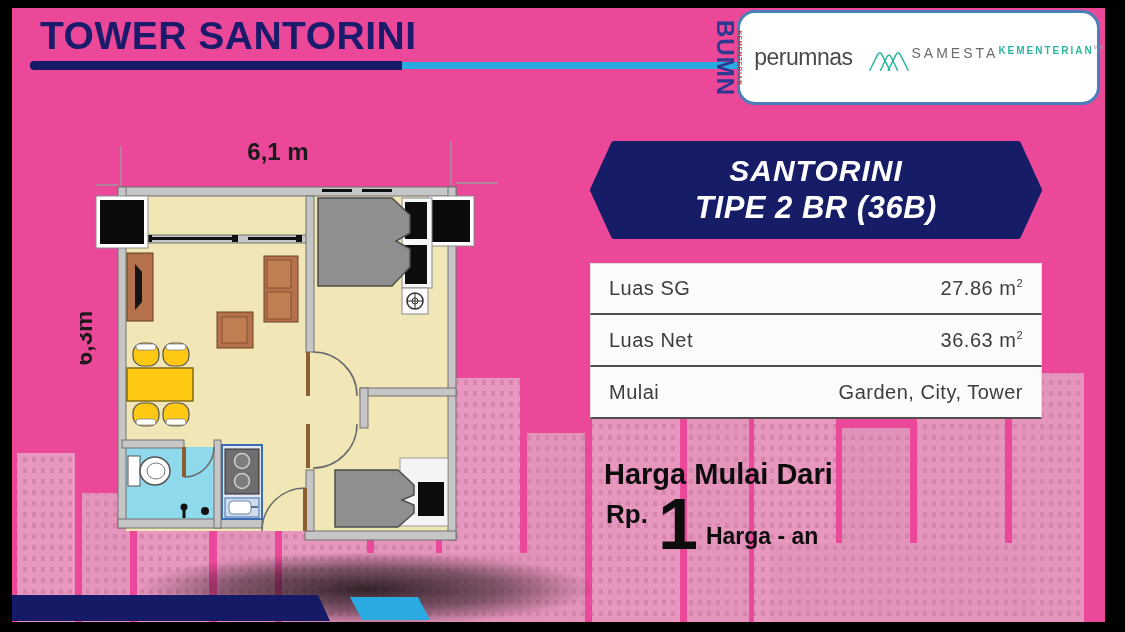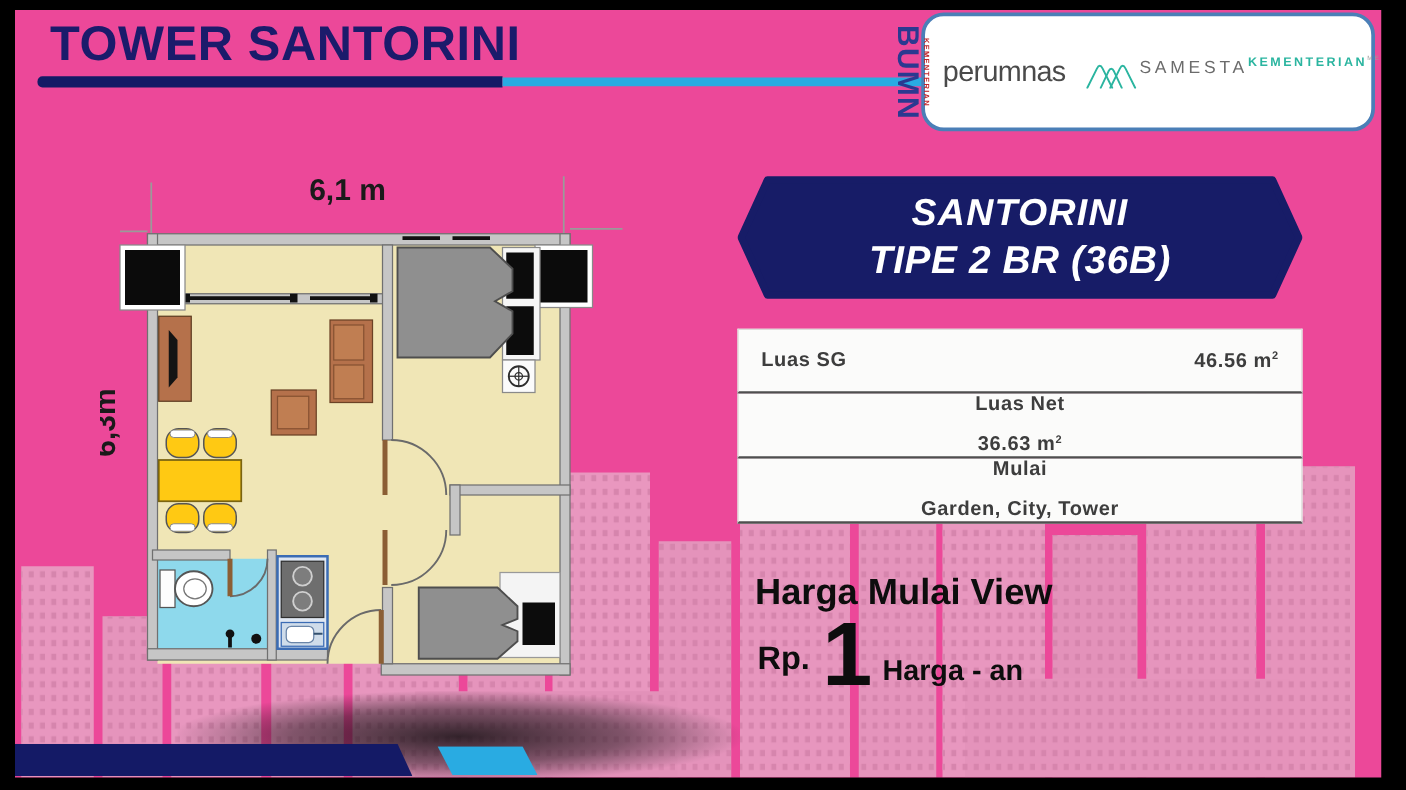--- a/index.html
+++ b/index.html
@@ -38,7 +38,7 @@
   #spec{left:578px;top:255px;width:452px;}
   .spec-row{height:52px;display:flex;align-items:center;justify-content:space-between;
             padding:0 18px;background:#fbfbfa;border:1px solid #dcdcda;border-bottom:2px solid #4f4f4f;
-            box-sizing:border-box;font-size:16px;color:#3d3d3d;letter-spacing:0.5px;font-weight:bold;}
+            box-sizing:border-box;font-size:20px;color:#3d3d3d;letter-spacing:0.5px;}
   .spec-row + .spec-row{border-top:none;flex-direction:column;}
   .spec-val{text-align:right;}
   .spec-val sup{font-size:0.55em;vertical-align:super;}

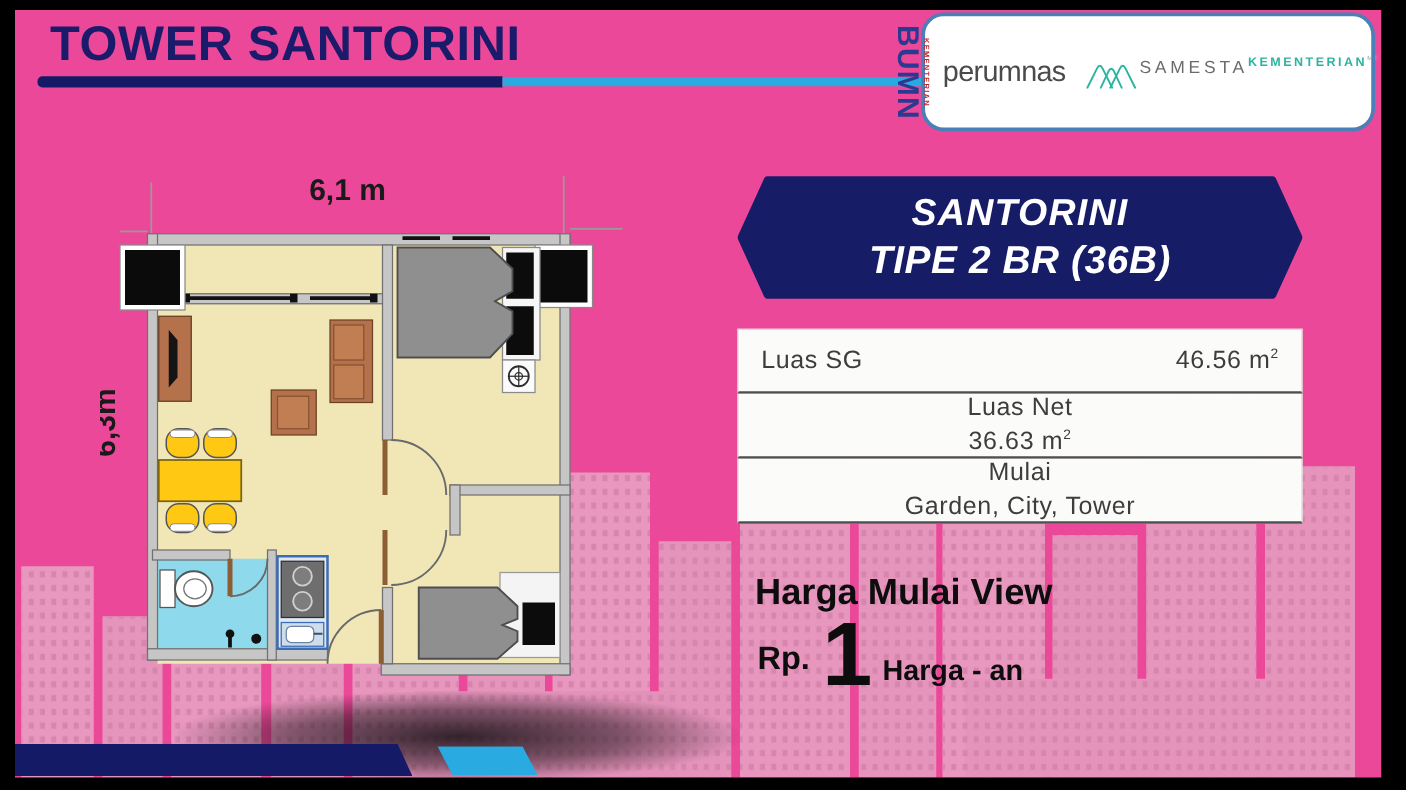--- a/index.html
+++ b/index.html
@@ -325,7 +325,7 @@
   <div class="abs" id="spec">
     <div class="spec-row">
       <span>Luas SG</span>
-      <span class="spec-val"><span>46.56 m</span><sup>2</sup></span>
+      <span class="spec-val"><span>27.86 m</span><sup>2</sup></span>
     </div>
     <div class="spec-row">
       <span>Luas Net</span>

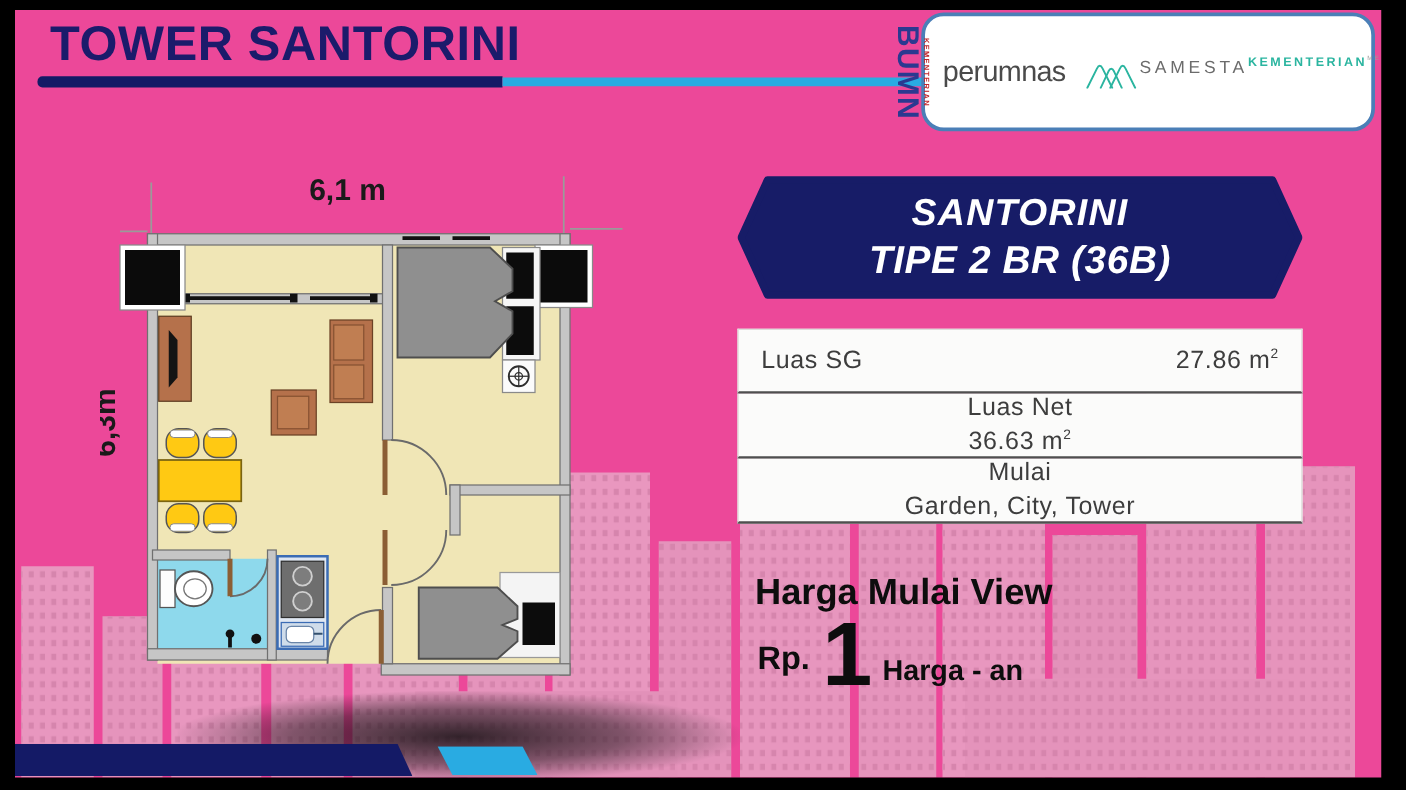--- a/index.html
+++ b/index.html
@@ -39,7 +39,7 @@
   .spec-row{height:52px;display:flex;align-items:center;justify-content:space-between;
             padding:0 18px;background:#fbfbfa;border:1px solid #dcdcda;border-bottom:2px solid #4f4f4f;
             box-sizing:border-box;font-size:20px;color:#3d3d3d;letter-spacing:0.5px;}
-  .spec-row + .spec-row{border-top:none;flex-direction:column;}
+  .spec-row + .spec-row{border-top:none;}
   .spec-val{text-align:right;}
   .spec-val sup{font-size:0.55em;vertical-align:super;}
 

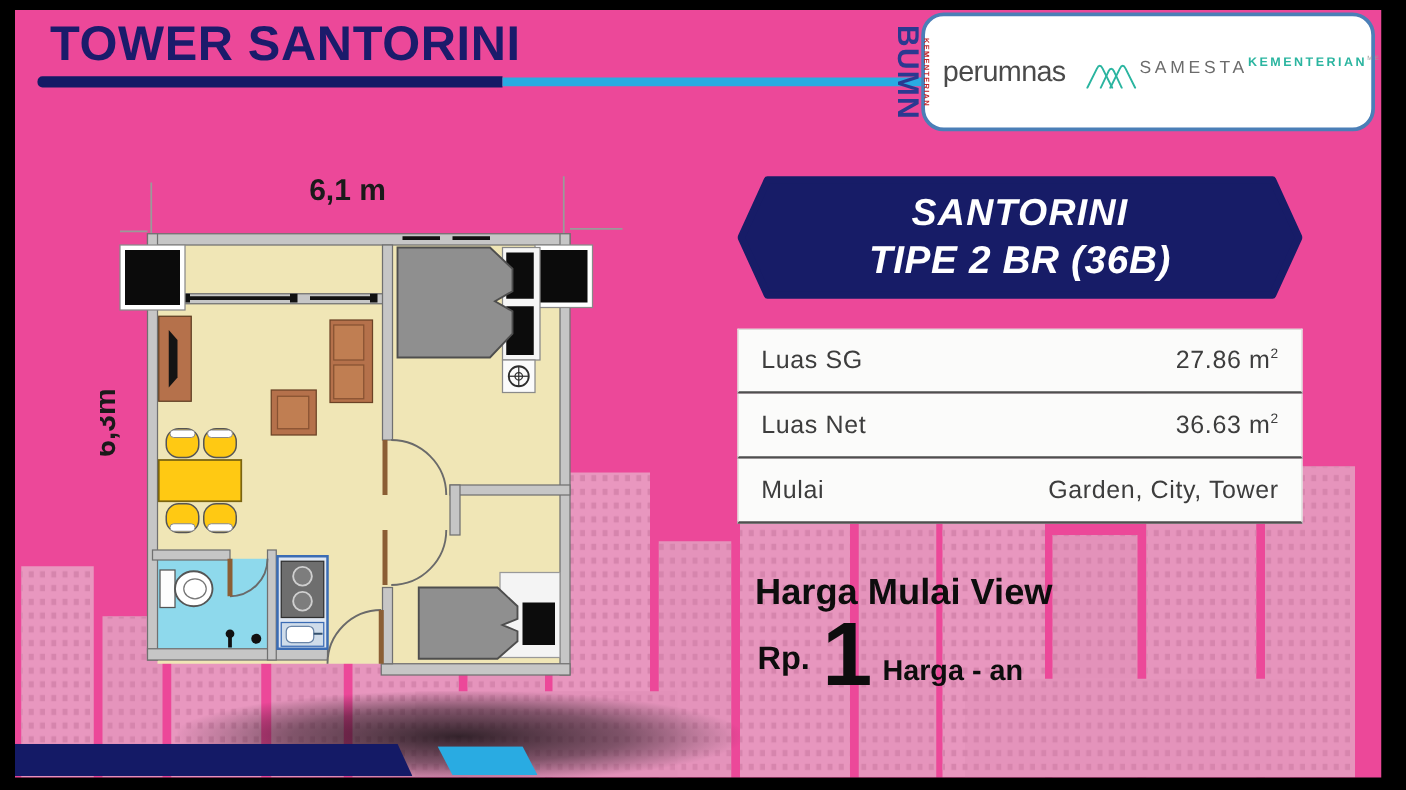--- a/index.html
+++ b/index.html
@@ -338,7 +338,7 @@
   </div>
 
   <div class="abs" id="price">
-    <p id="price-heading">Harga Mulai View</p>
+    <p id="price-heading">Harga Mulai Dari</p>
     <div id="price-line">
       <span id="price-currency">Rp.</span>
       <span id="price-amount">1</span>

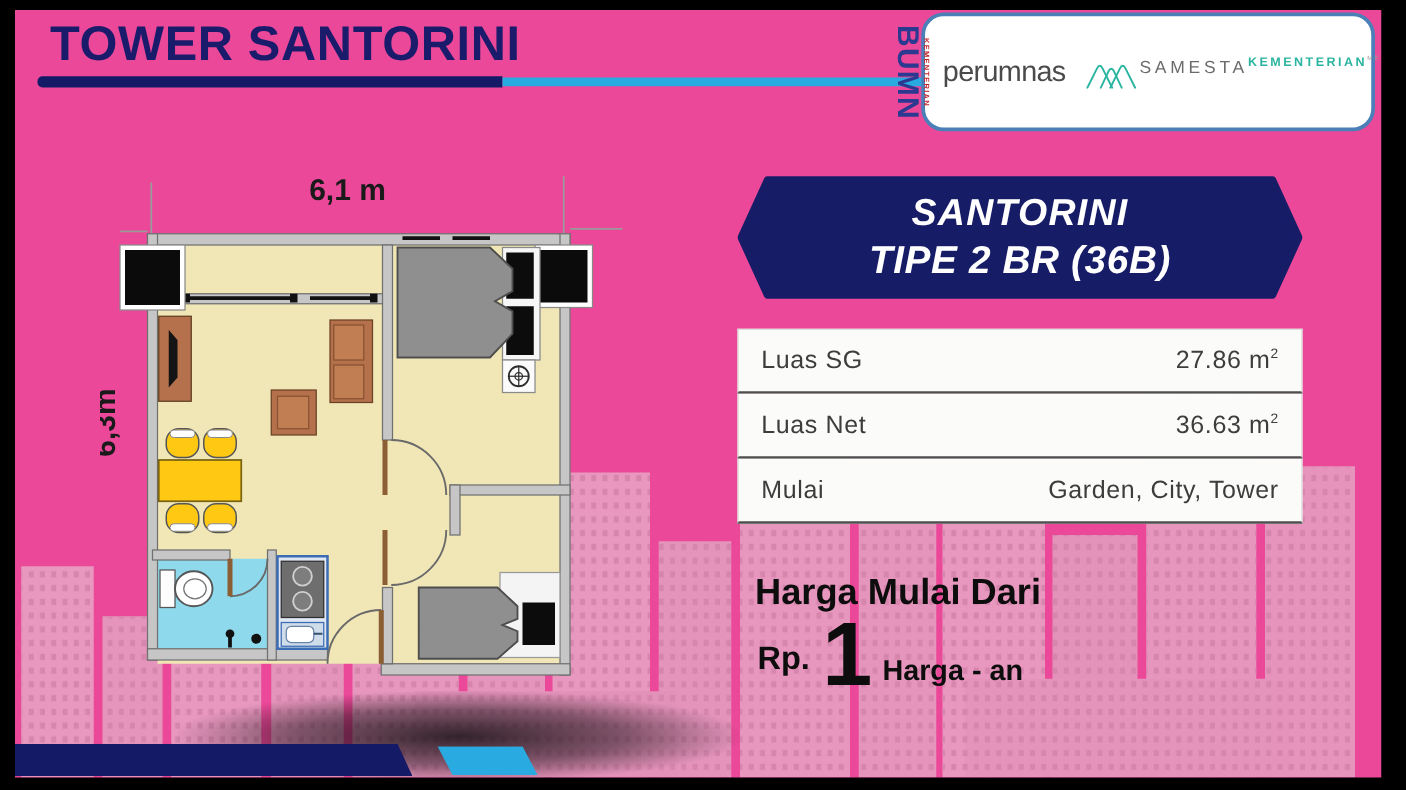--- a/index.html
+++ b/index.html
@@ -46,7 +46,7 @@
   
   #price{left:592px;top:450px;color:#0d0d0d;}
   #price-heading{font-size:29px;font-weight:bold;margin:0 0 4px 0;}
-  #price-line{display:flex;align-items:center;}
+  #price-line{display:flex;align-items:flex-start;}
   #price-currency{font-size:26px;font-weight:bold;margin:4px 10px 0 2px;}
   #price-amount{font-size:72px;font-weight:bold;line-height:0.82;}
   #price-unit{font-size:23px;font-weight:bold;align-self:flex-end;margin:0 0 4px 8px;}

